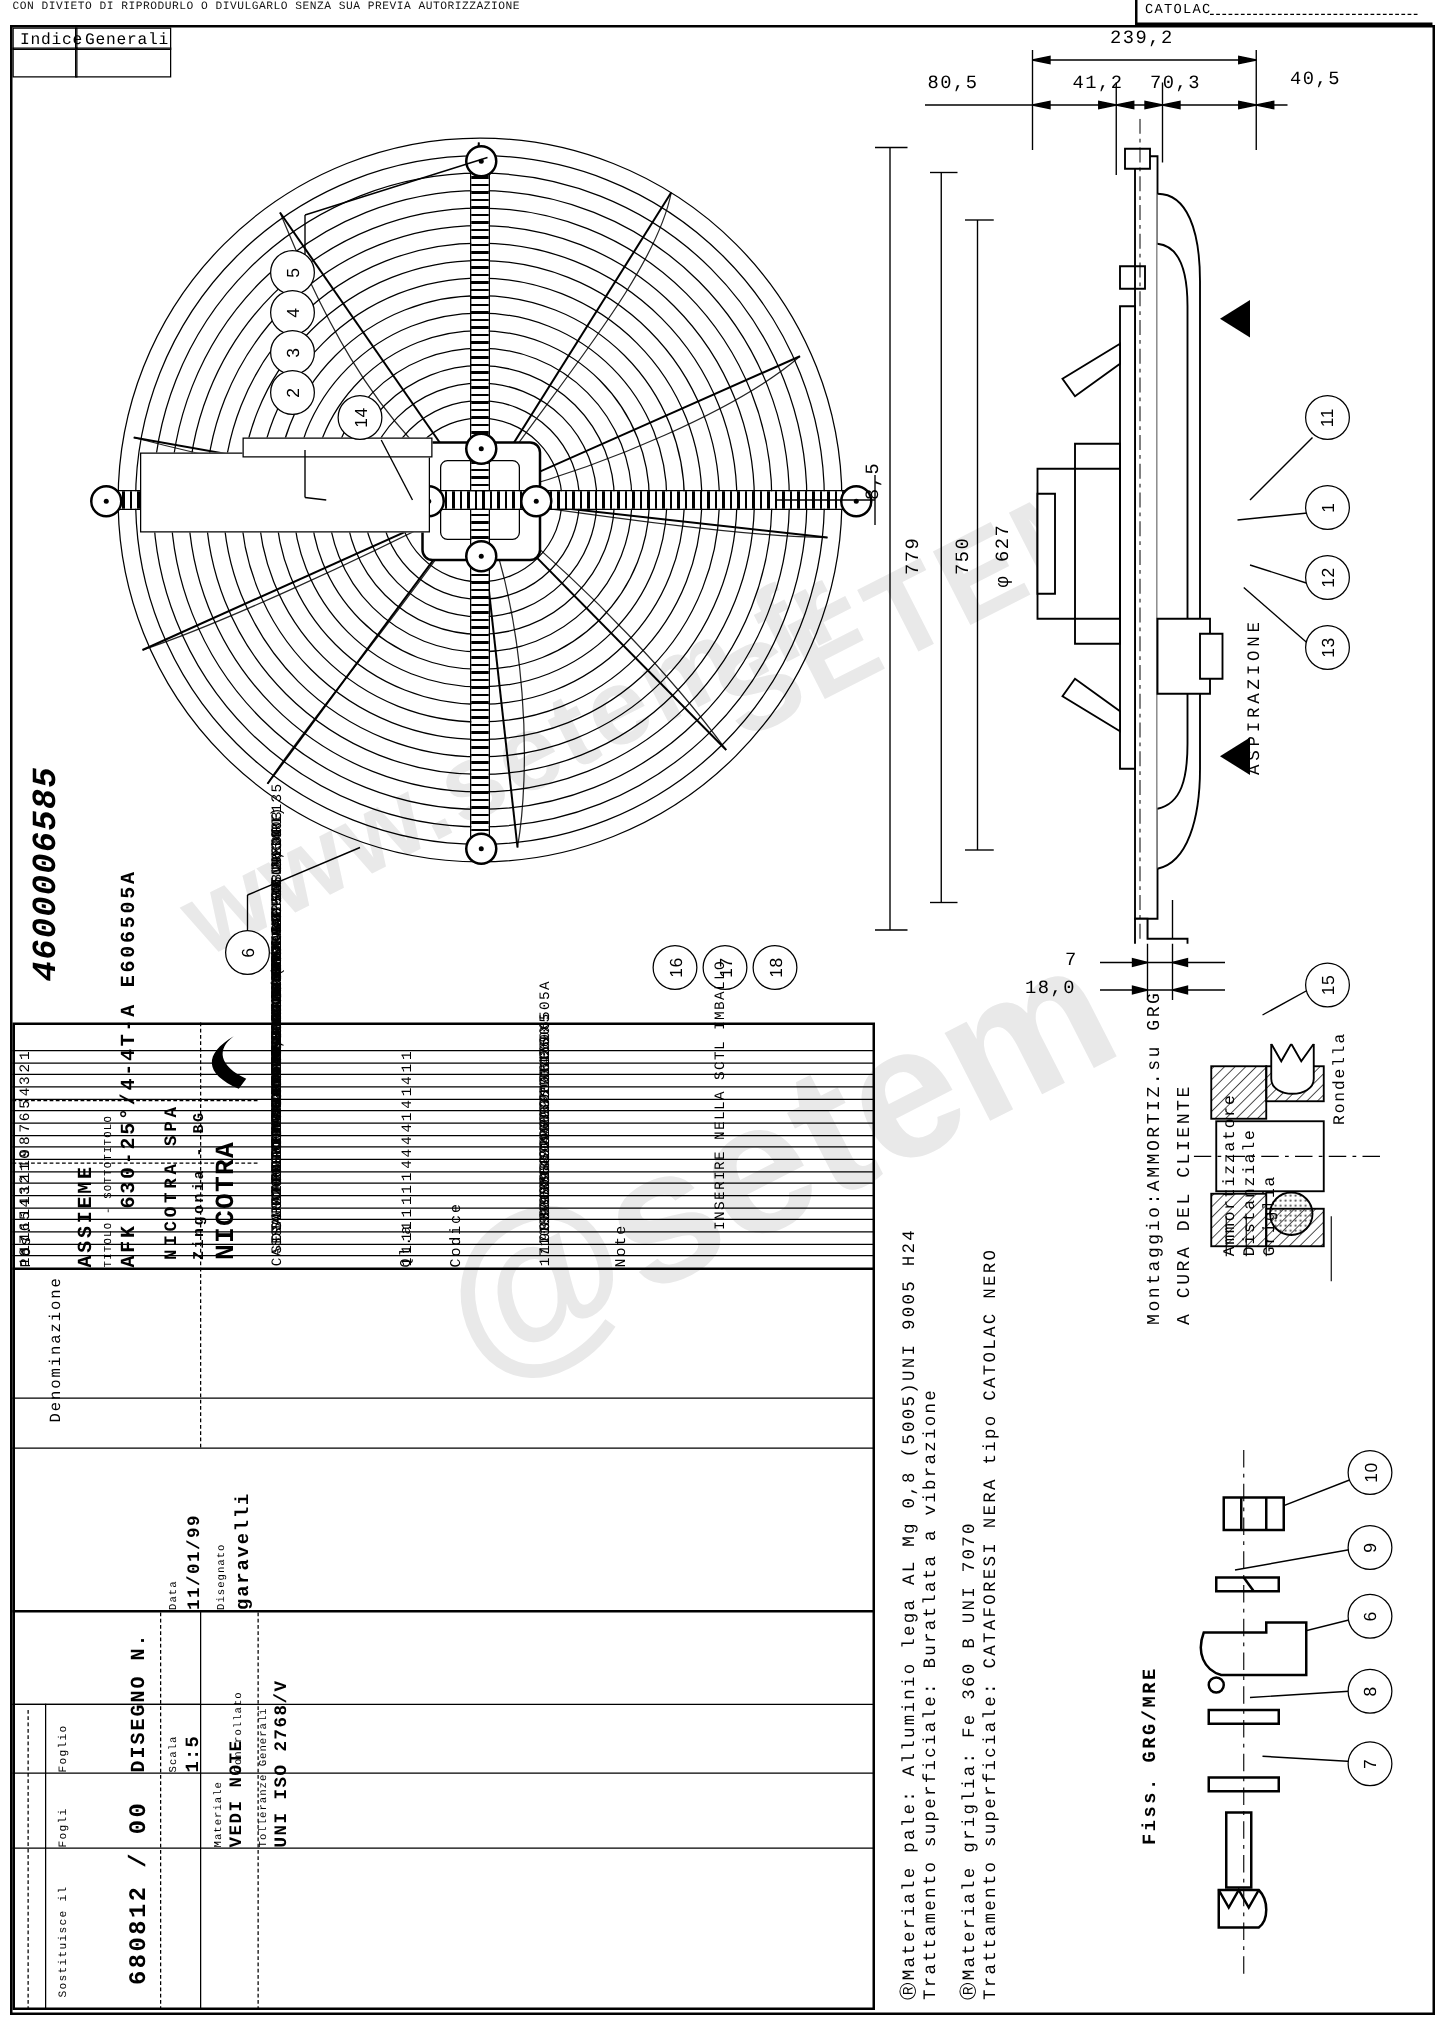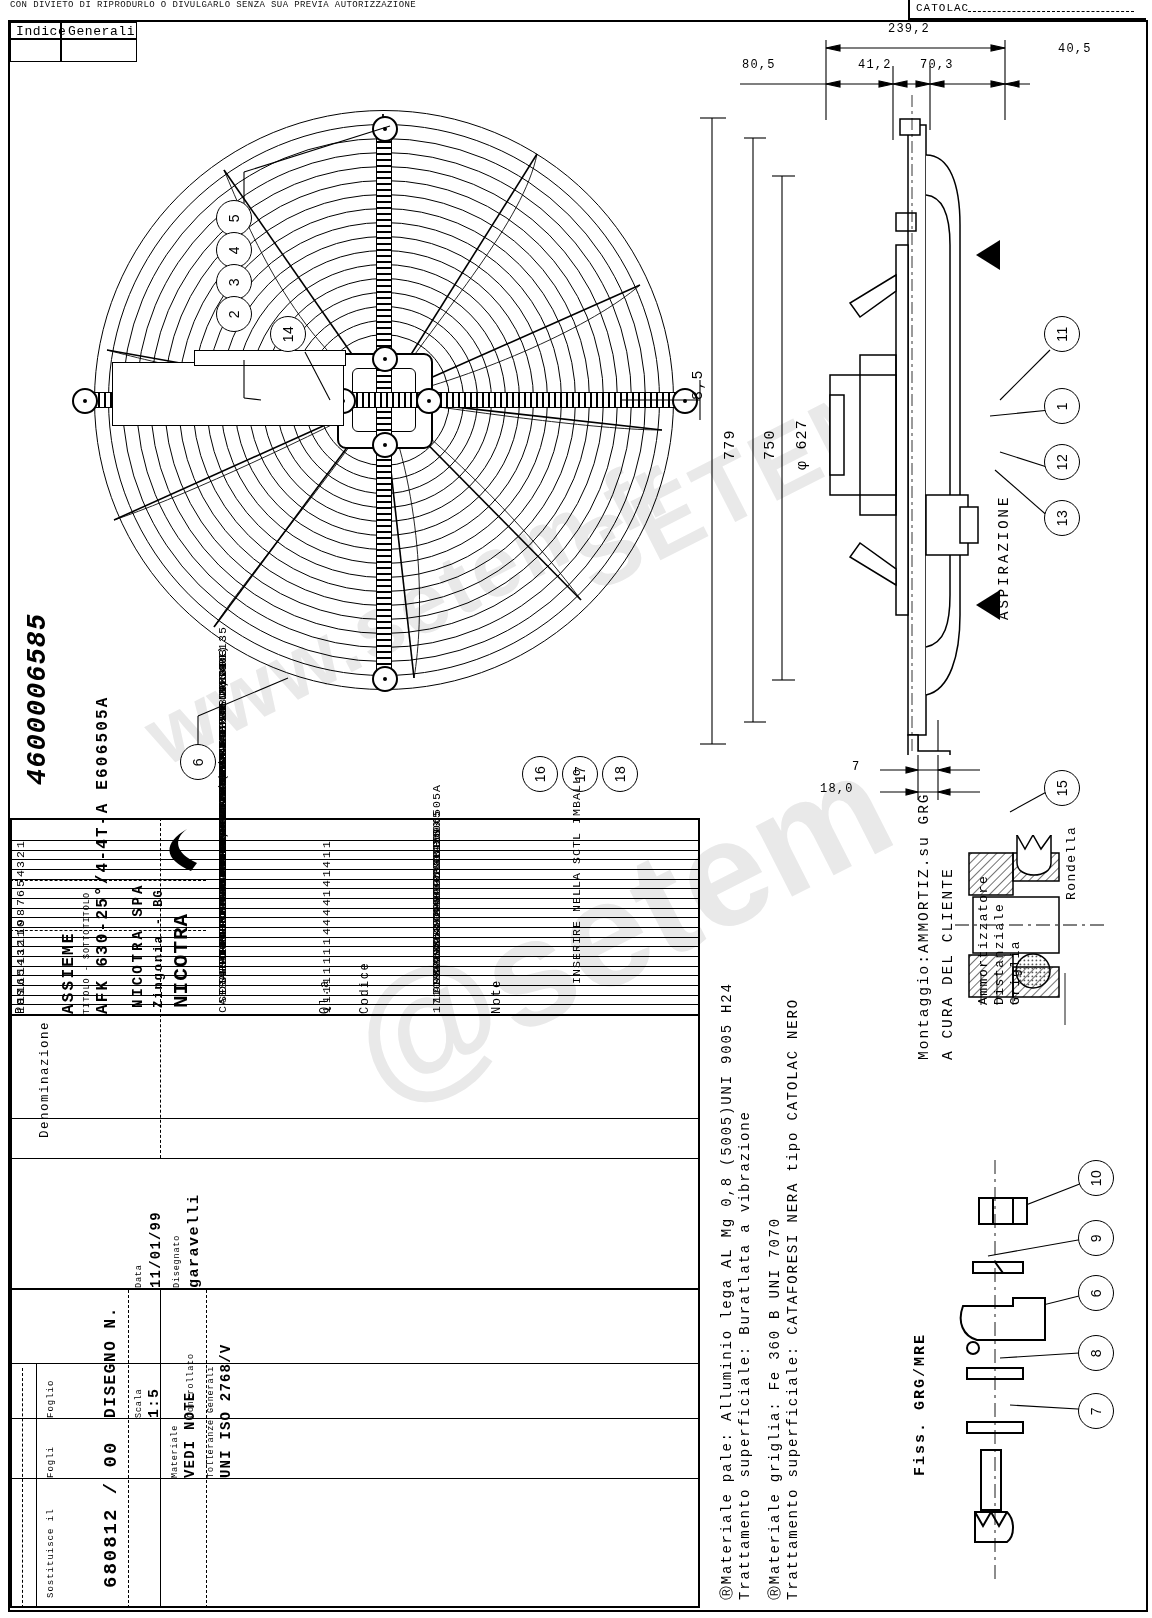--- a/index.html
+++ b/index.html
@@ -45,7 +45,7 @@
     background:#fff;display:flex;align-items:center;justify-content:center;font-size:14px;}
   .balloon span{transform:rotate(-90deg);display:block;letter-spacing:.5px;}
 
-  .dimtxt{position:absolute;font-size:12px;letter-spacing:1.2px;}
+  .dimtxt{position:absolute;font-size:15px;letter-spacing:1.2px;}
   .dimv{position:absolute;font-size:15px;letter-spacing:1.2px;transform:rotate(-90deg);transform-origin:left top;white-space:nowrap;}
 
   

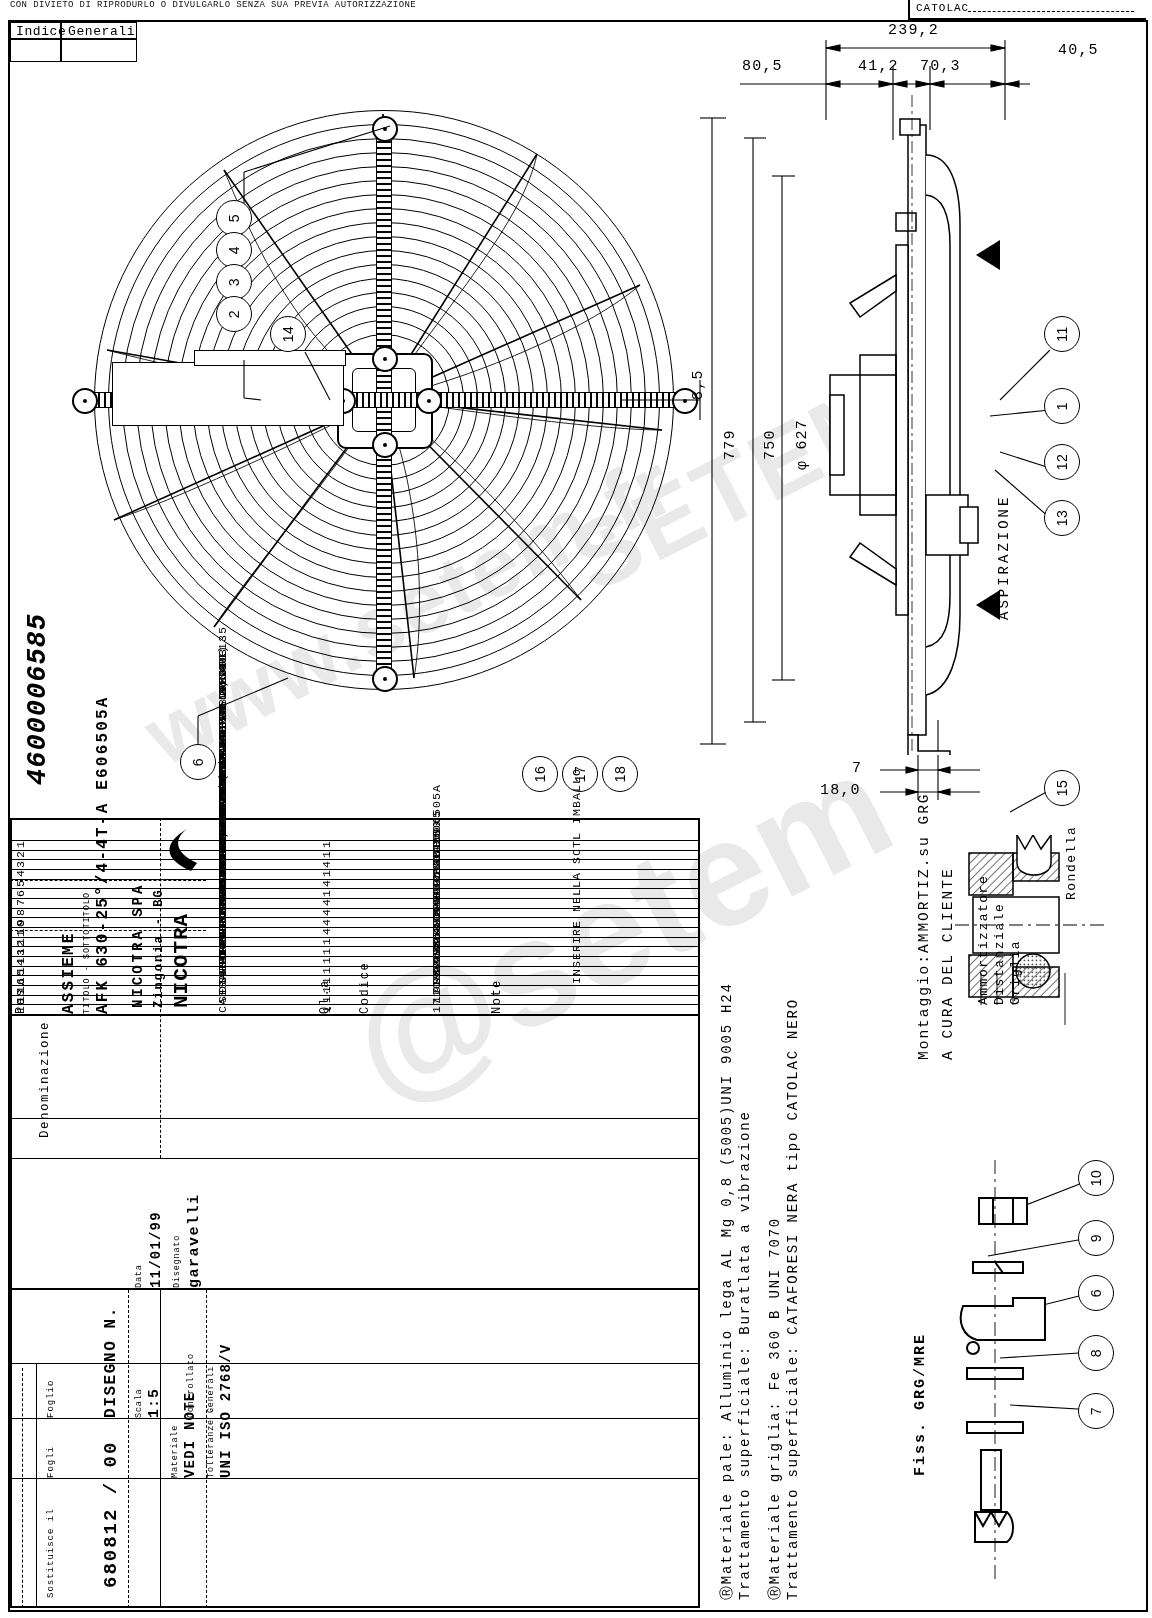--- a/index.html
+++ b/index.html
@@ -248,7 +248,7 @@
   <div class="dimtxt mono" style="left:742px;top:58px;">80,5</div>
   <div class="dimtxt mono" style="left:858px;top:58px;">41,2</div>
   <div class="dimtxt mono" style="left:920px;top:58px;">70,3</div>
-  <div class="dimtxt mono" style="left:1032px;top:42px;margin-left:26px;">40,5</div>
+  <div class="dimtxt mono" style="left:1032px;top:55px;">40,5</div>
 
   <div class="dimv mono" style="left:690px;top:400px;">8,5</div>
   <div class="dimv mono" style="left:722px;top:460px;">779</div>

